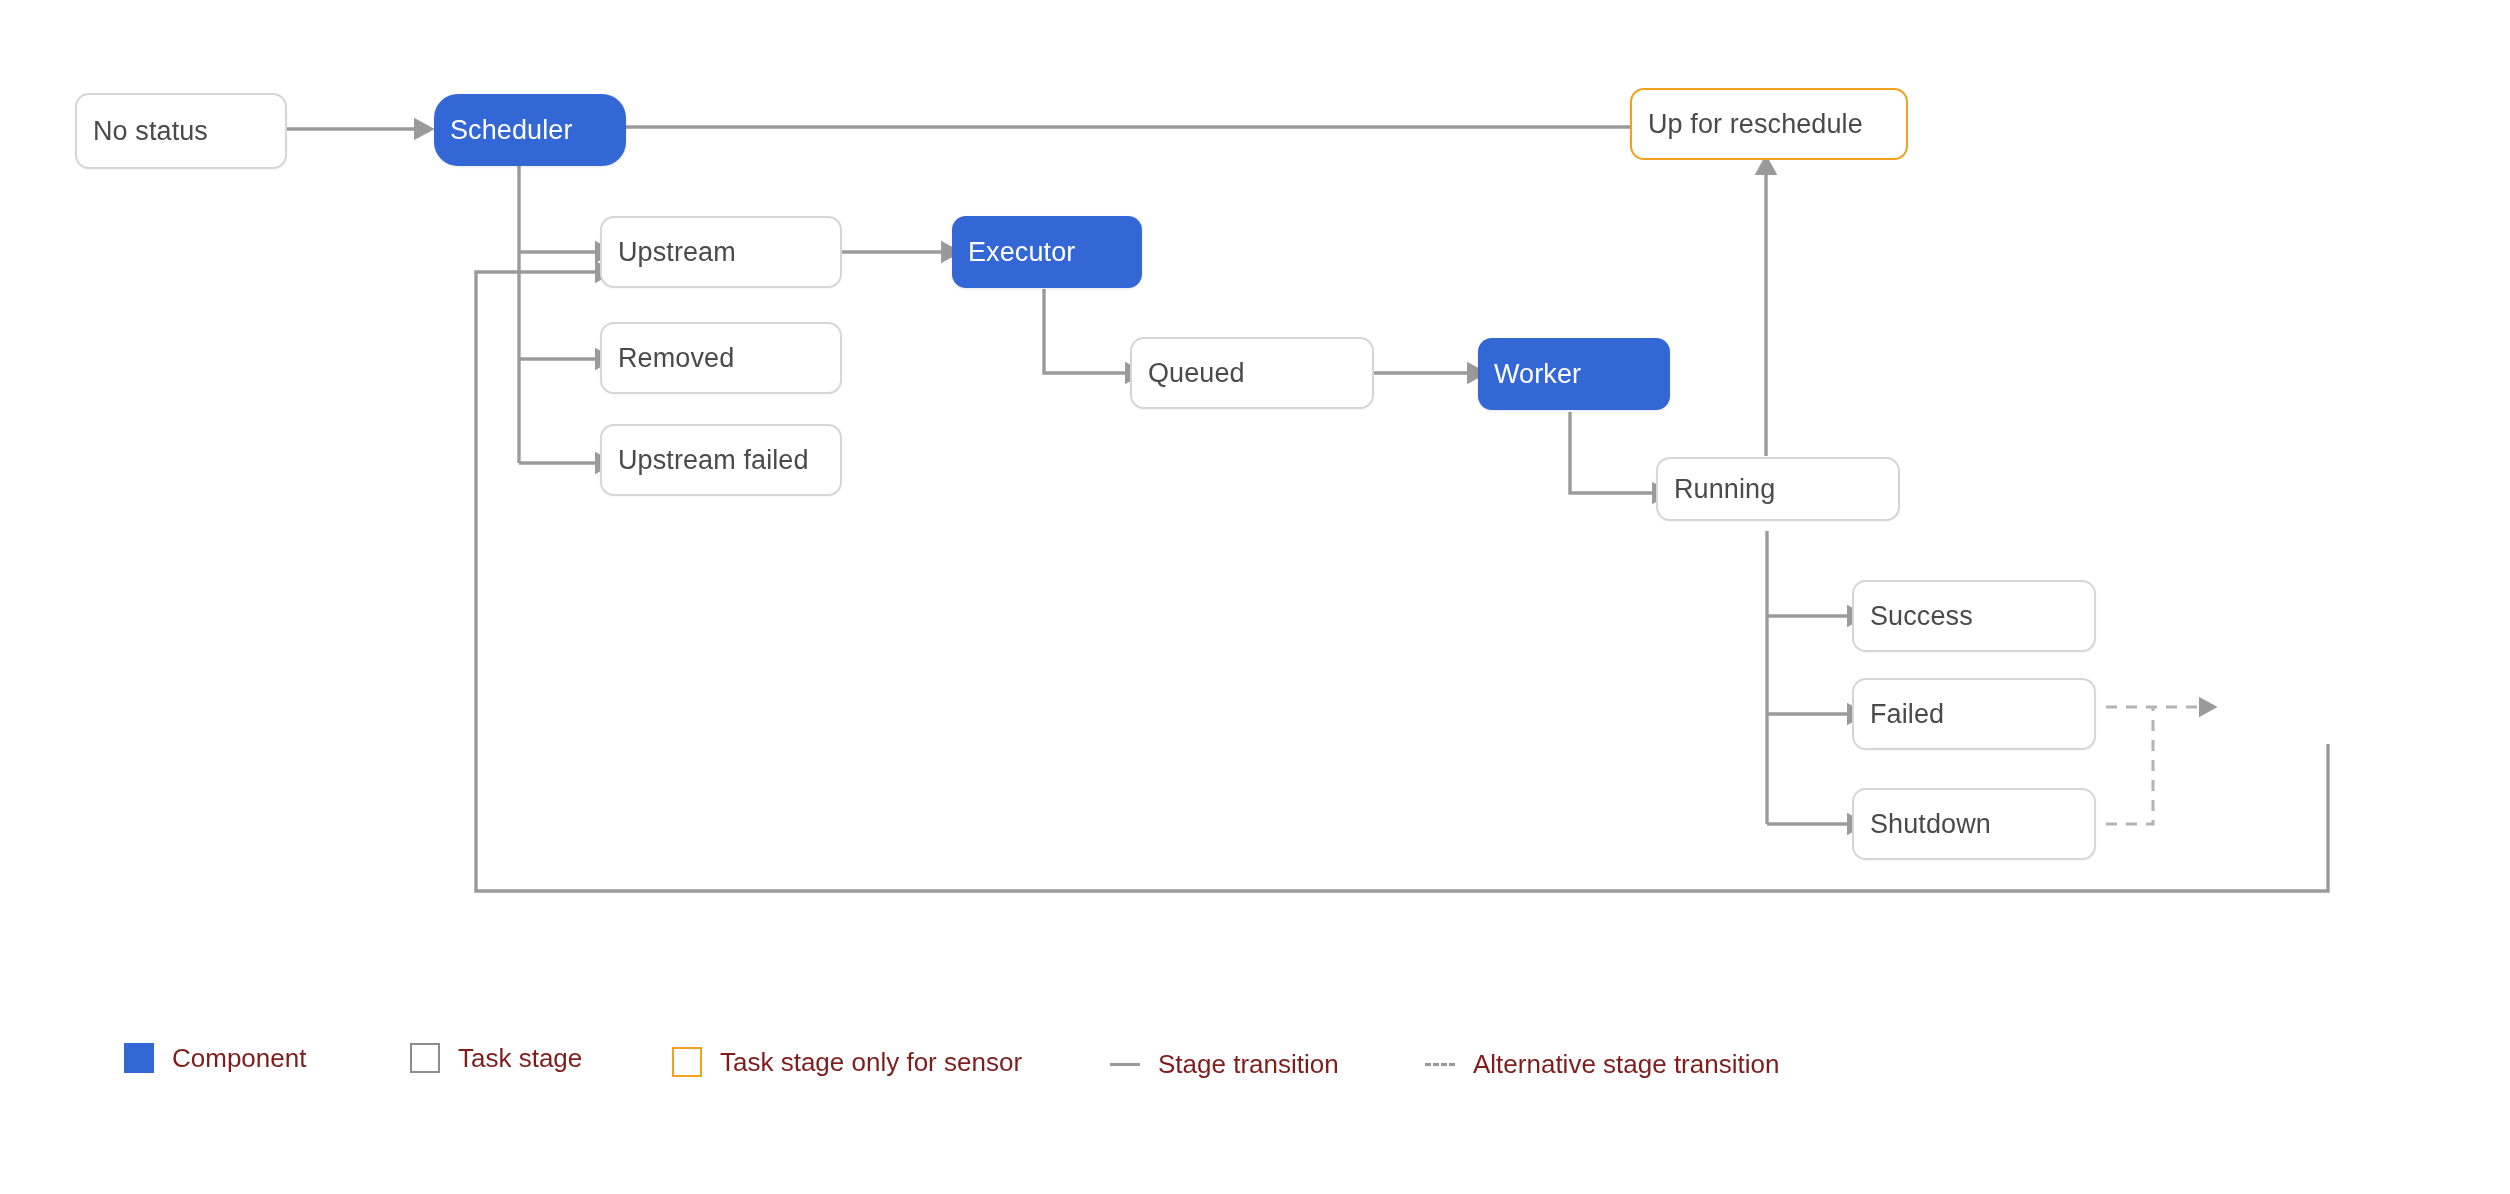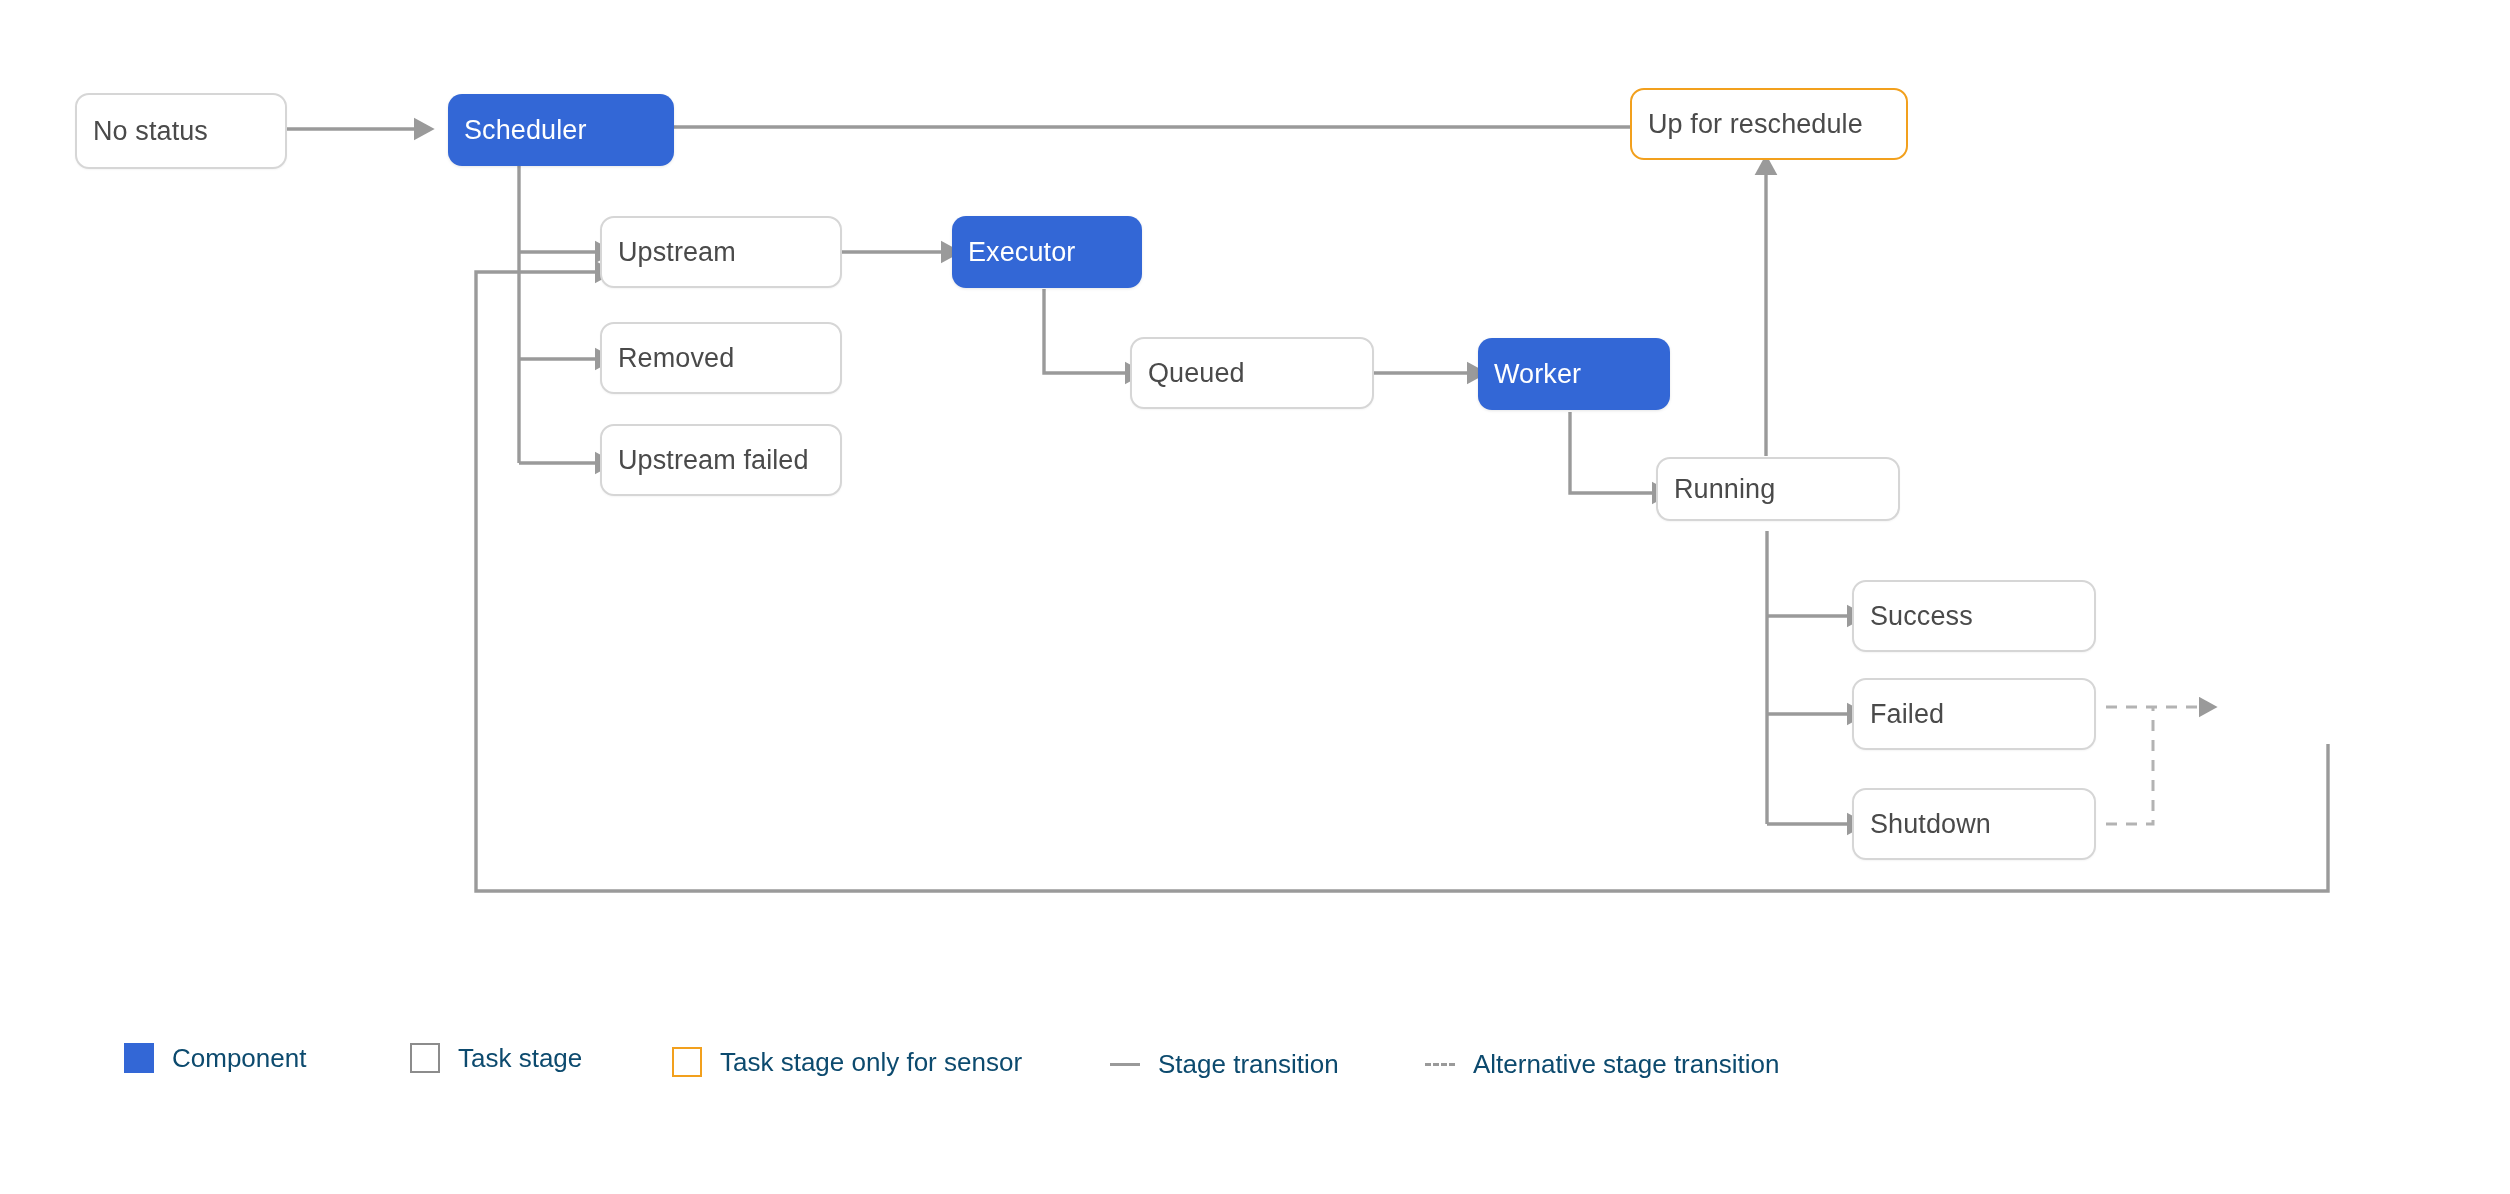--- a/index.html
+++ b/index.html
@@ -152,7 +152,7 @@
     <span>No status</span>
   </div>
 
-  <div class="node component" style="left:448px; top:94px; width:226px; height:72px;">
+  <div class="node component" style="left:434px; top:94px; width:192px; height:72px;border-radius:24px;">
     <span>Scheduler</span>
   </div>
 

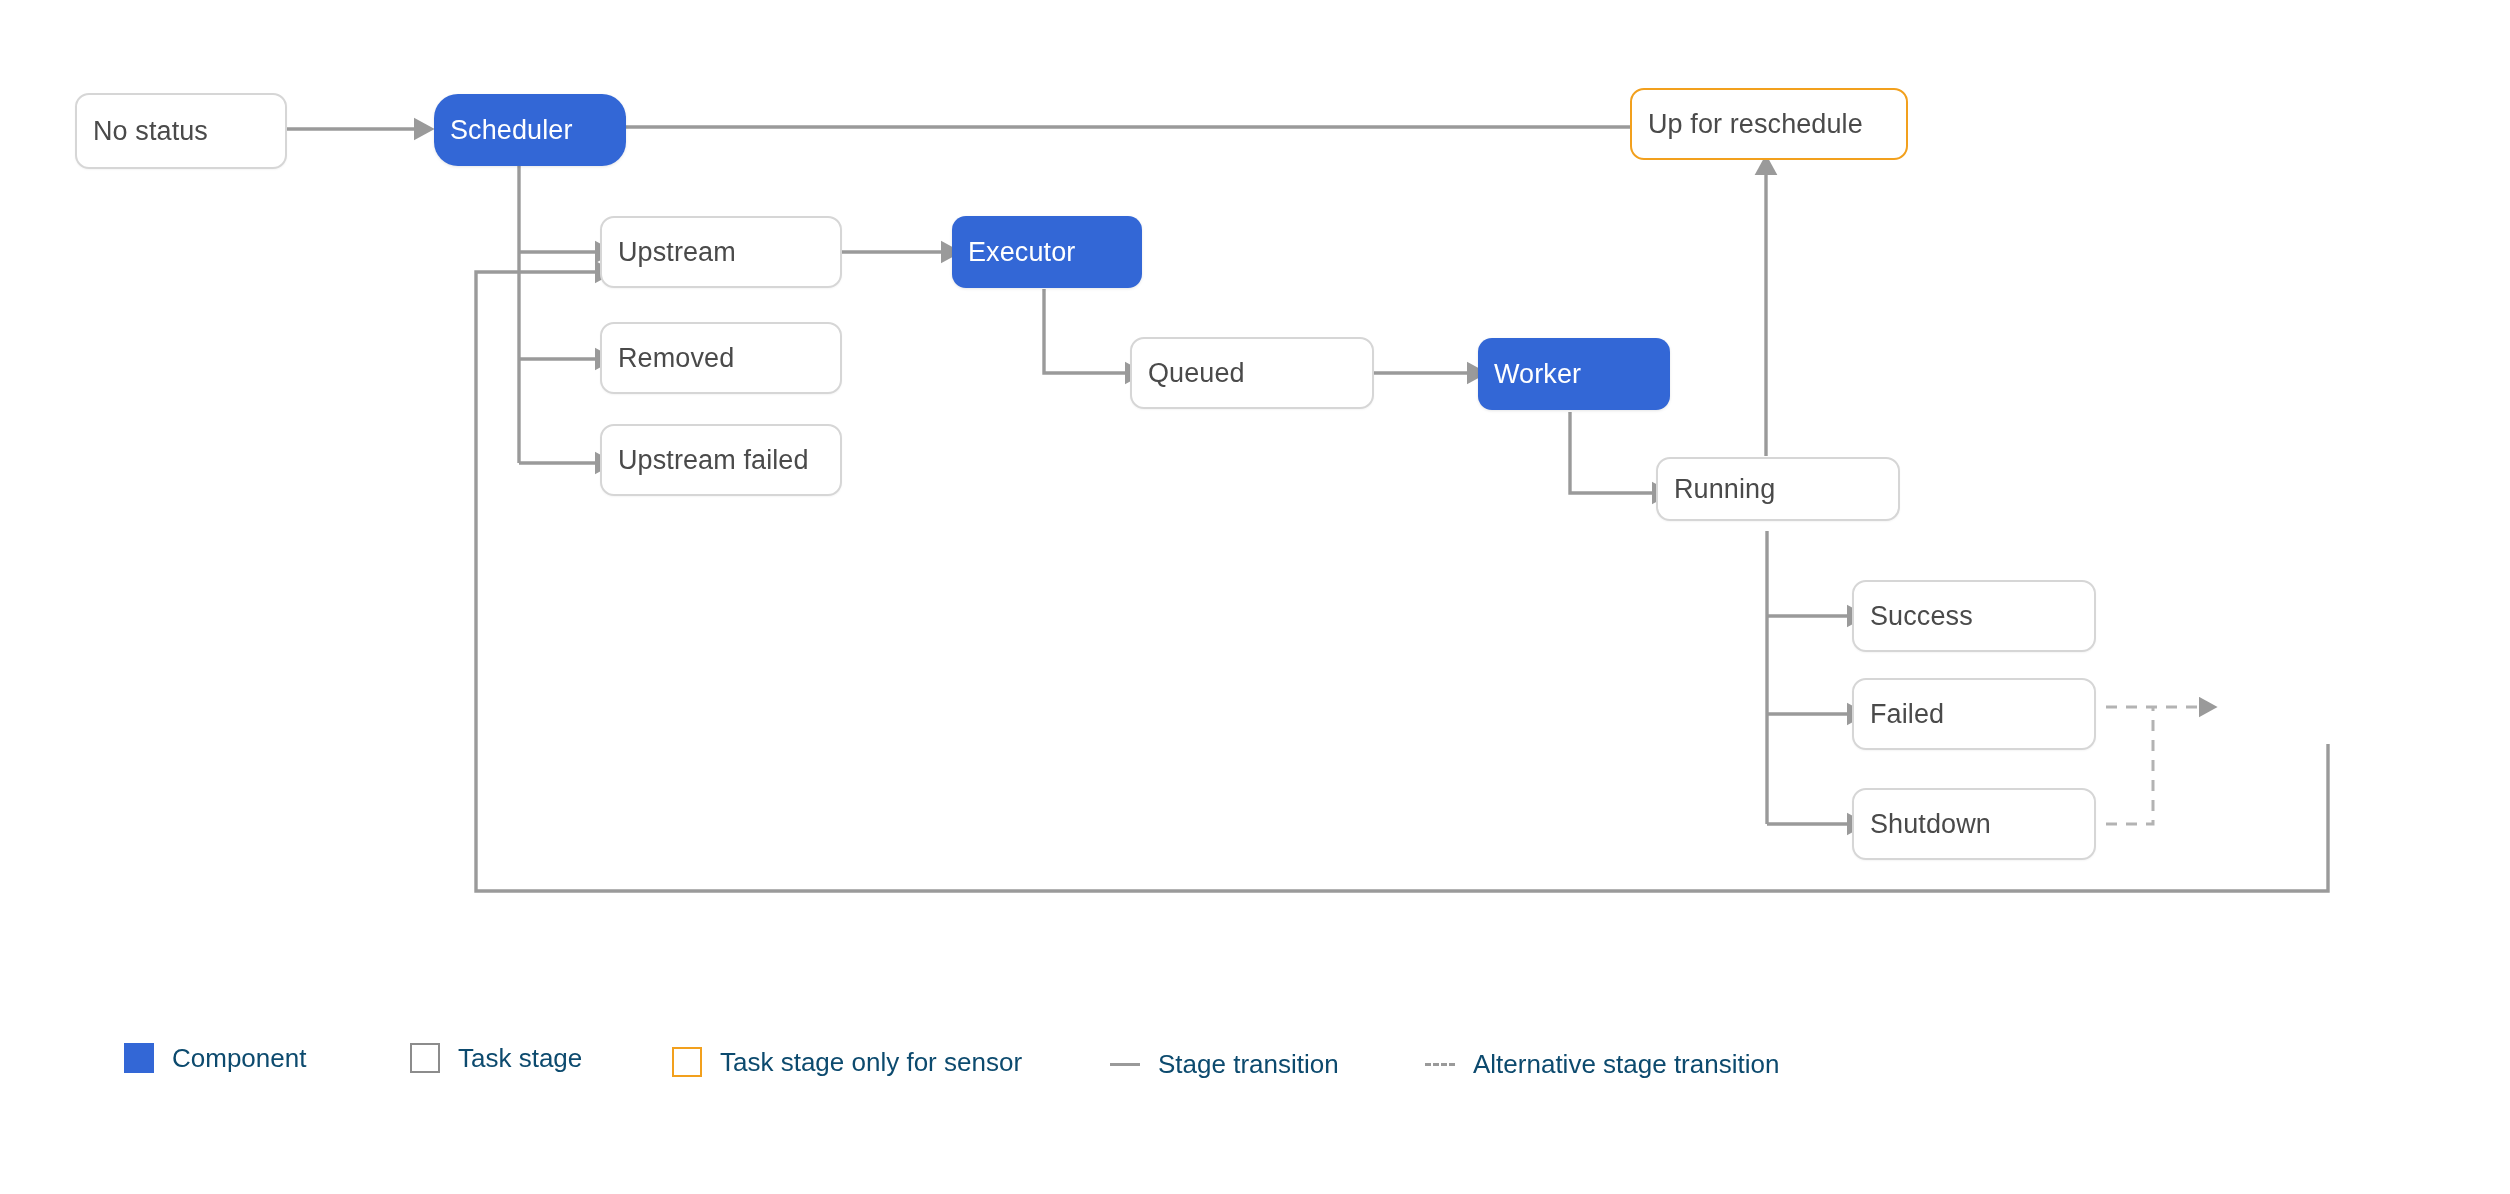--- a/index.html
+++ b/index.html
@@ -68,7 +68,7 @@
   }
   .legend-label {
     font-size: 26px;
-    color: #0c4a6e;
+    color: #7f1d1d;
     margin-left: 18px;
   }
   .swatch {

